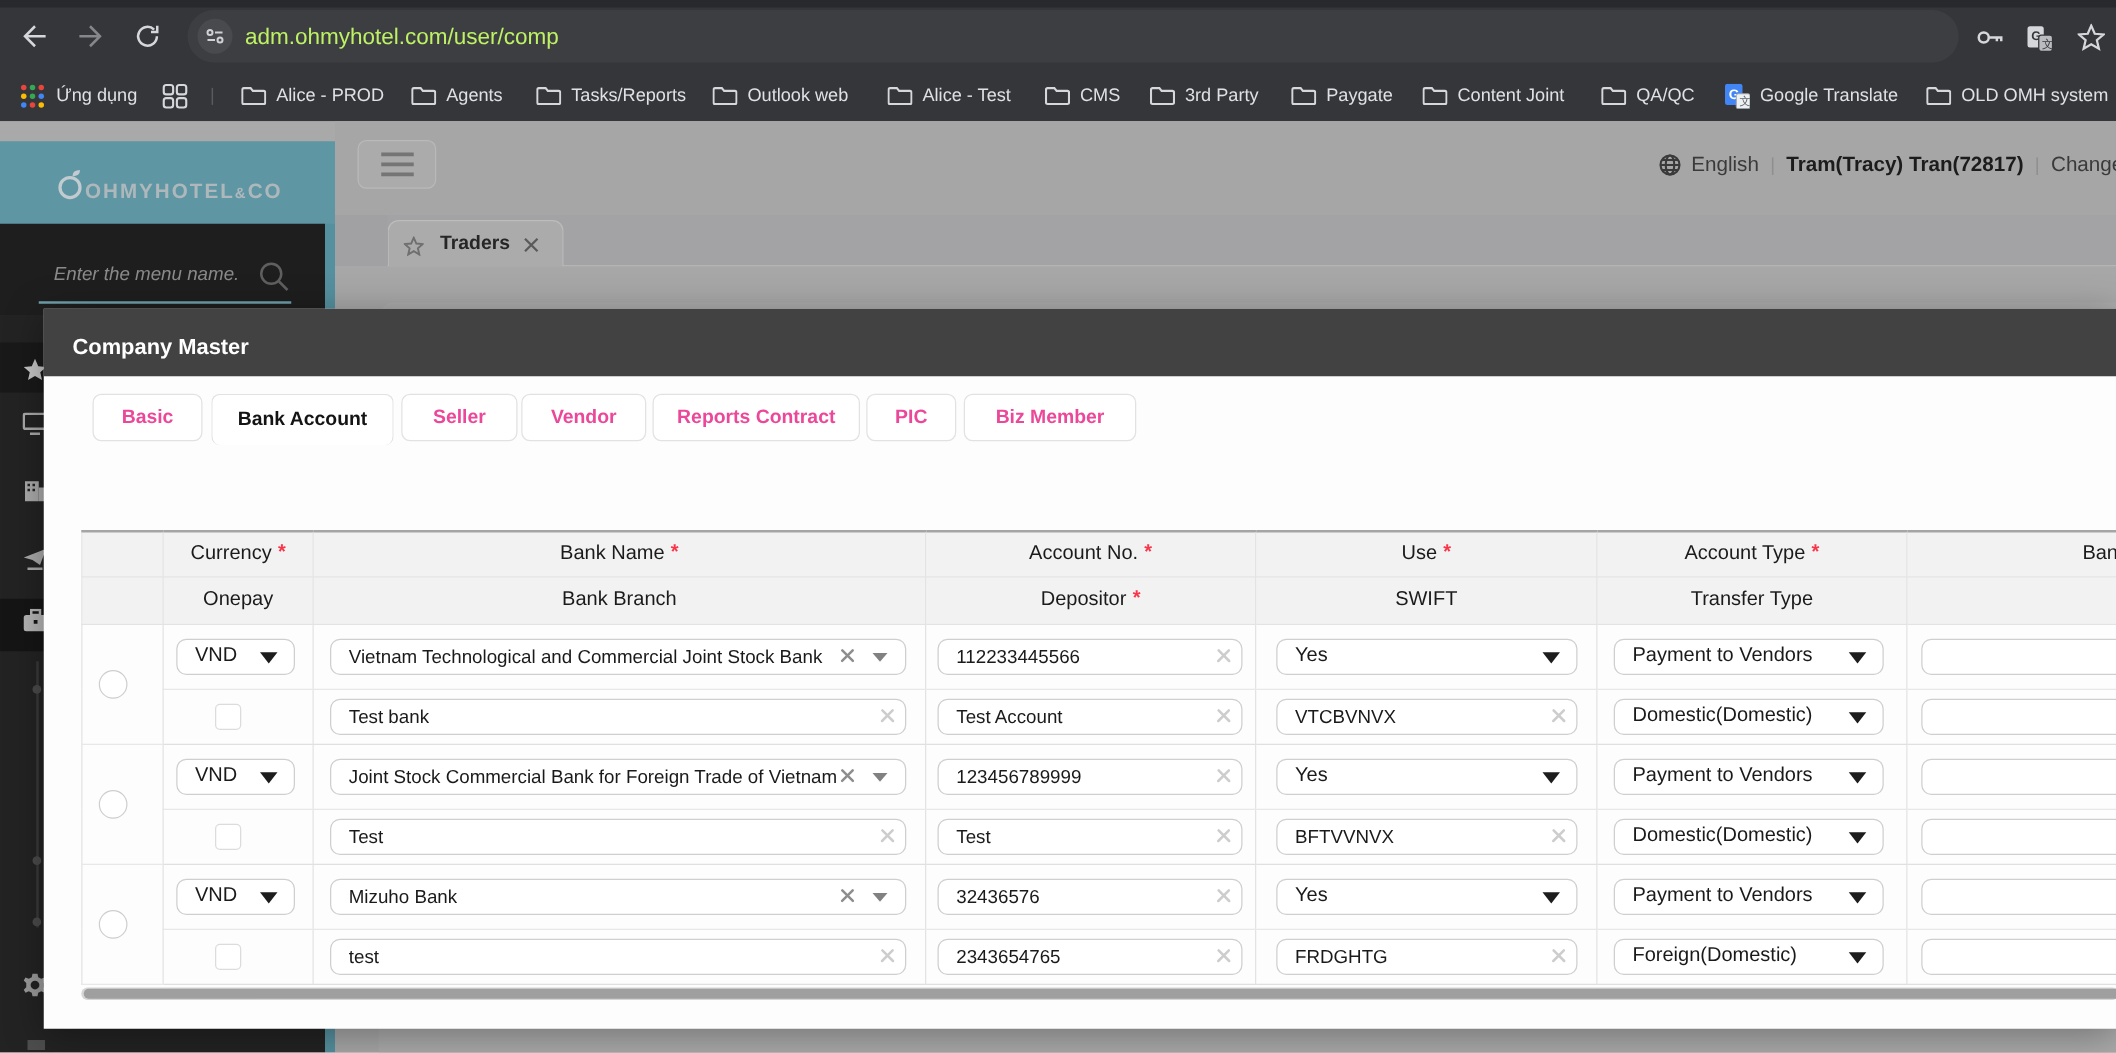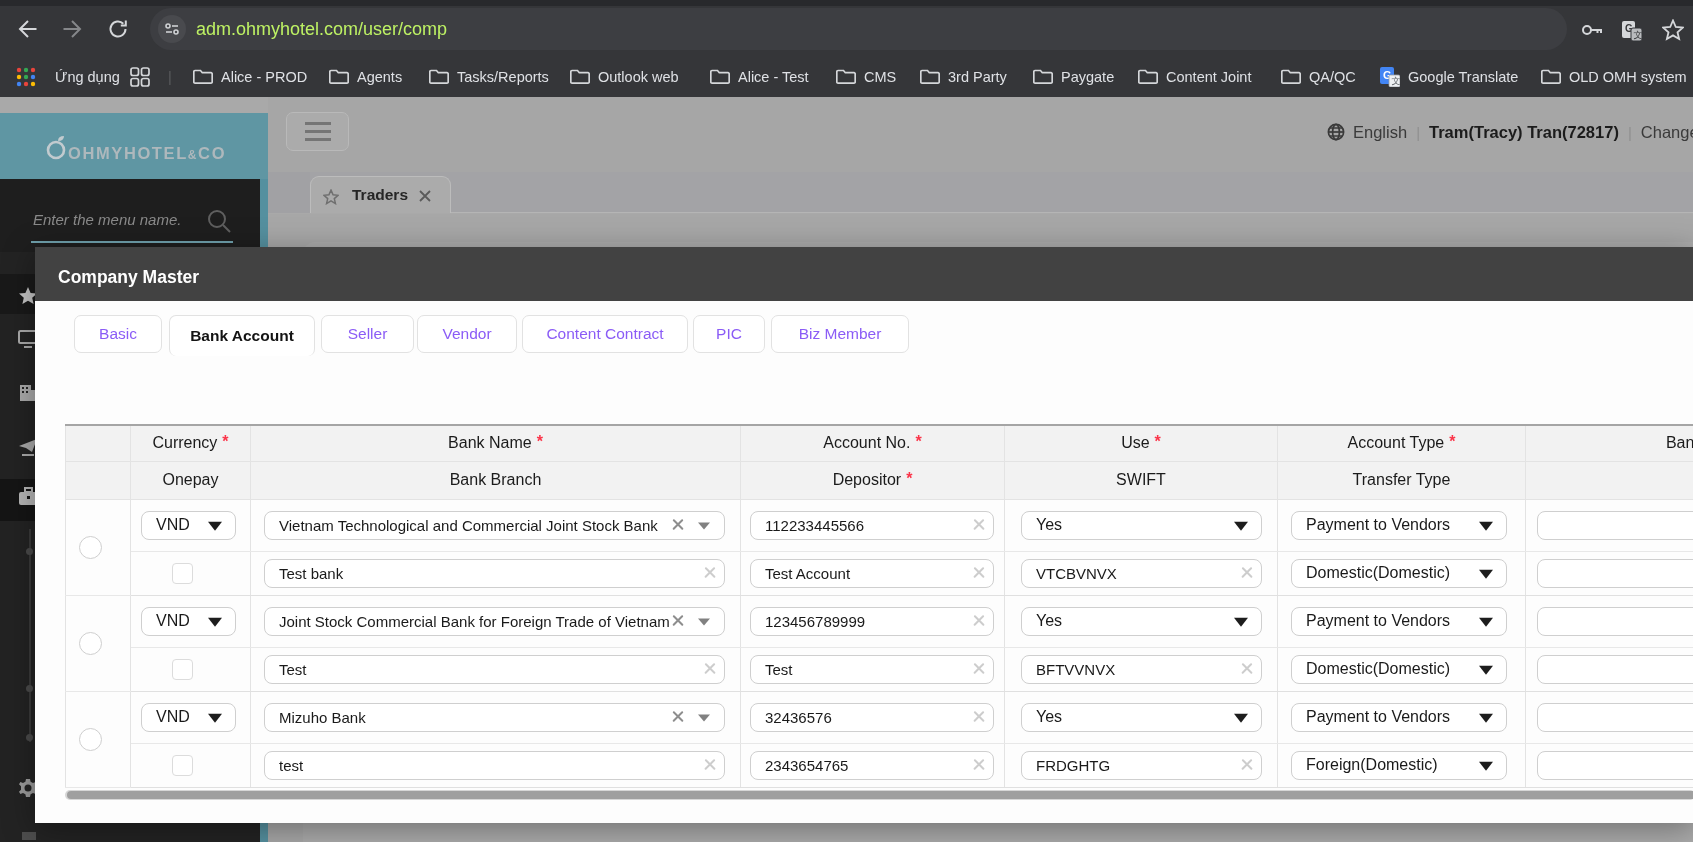--- a/index.html
+++ b/index.html
@@ -133,7 +133,7 @@
           <circle cx="11" cy="18" r="2.2" fill="#e8453c"></circle>
           <circle cx="18" cy="18" r="2.2" fill="#fbbc05"></circle>
         </svg>
-        <span style="margin-left:18px">Ứng dụng</span>
+        <span style="margin-left:8px">Ứng dụng</span>
       </div>
       <div class="bk" style="left:129px">
         <svg width="22" height="22" viewBox="0 0 22 22">

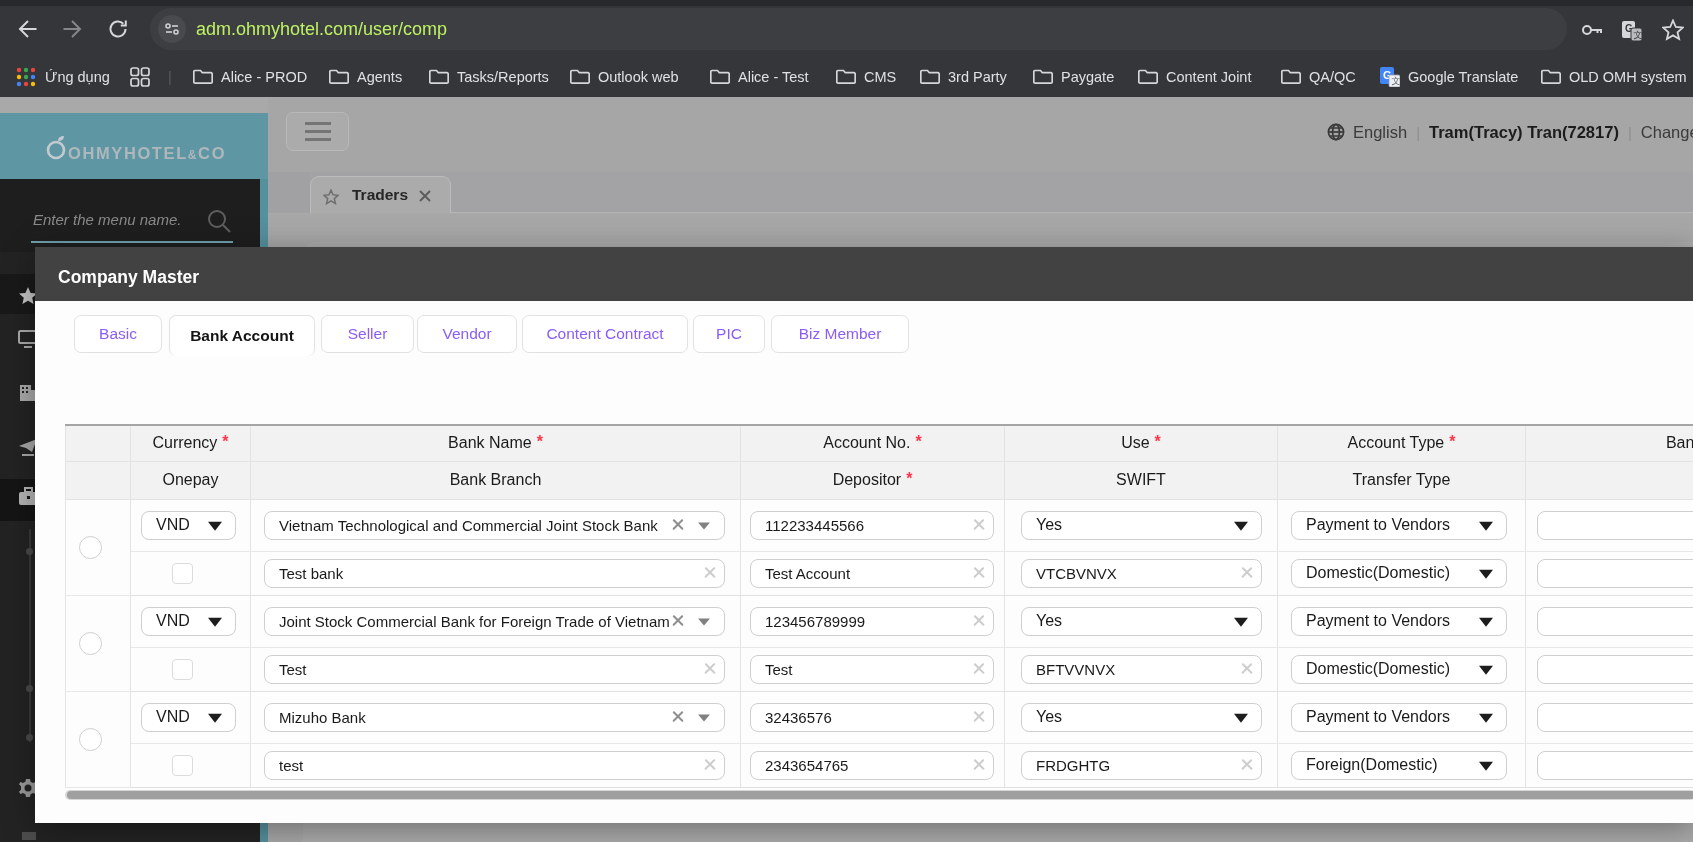--- a/index.html
+++ b/index.html
@@ -29,7 +29,7 @@
   #sbsearchpanel { position:absolute; left:0; top:66px; width:260px; height:89px; background:#1e1e1e; }
   #logo { position:absolute; left:46px; top:12px; width:200px; height:40px; color:#aeb8bc; }
   #logotxt { position:absolute; left:22px; top:19px; font-size:16.5px; font-weight:bold; letter-spacing:1.6px; }
-  #ph { position:absolute; left:33px; top:114px; font-style:italic; font-size:15px; color:#8a8a8a; }
+  #ph { position:absolute; left:43px; top:114px; font-style:italic; font-size:15px; color:#8a8a8a; }
   #underline { position:absolute; left:31px; top:144px; width:202px; height:2px; background:#6fa0ac; }
   .sbblock { position:absolute; left:0; width:35px; background:#191919; }
   .sbicon { position:absolute; left:18px; color:#b5b5b5; }

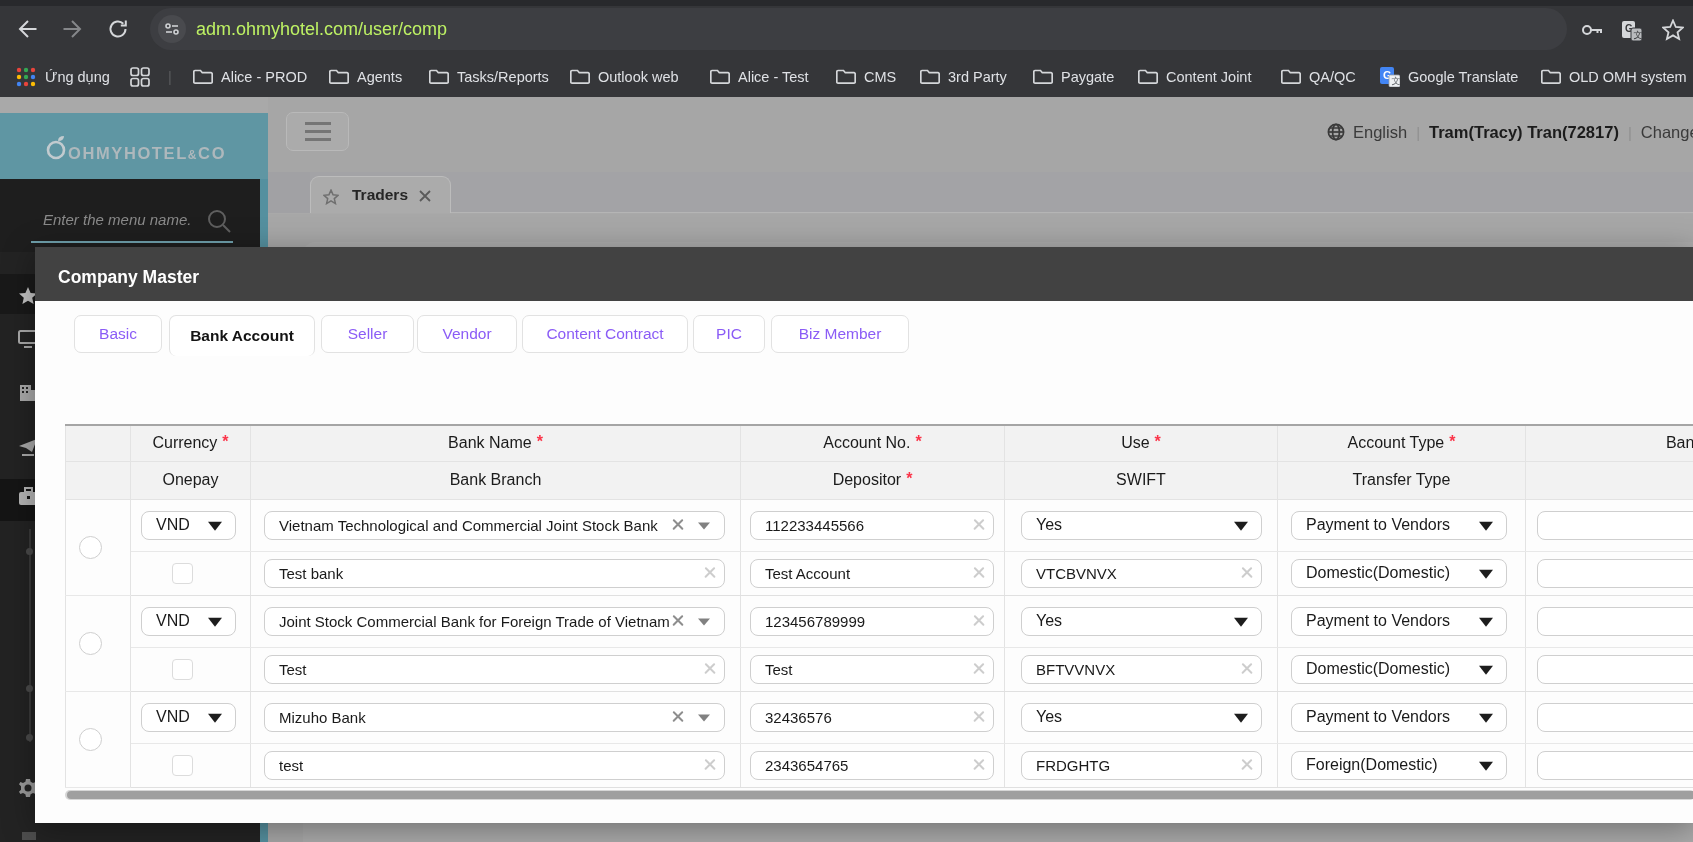--- a/index.html
+++ b/index.html
@@ -50,7 +50,7 @@
   
   #modal { position:absolute; left:35px; top:247px; width:1660px; height:576px; background:#fdfdfd; box-shadow:0 6px 30px rgba(0,0,0,0.35); }
   #mhead { position:absolute; left:0; top:0; width:100%; height:54px; background:#424242; color:#fff; font-size:17.5px; font-weight:bold; line-height:61px; padding-left:23px; }
-  .mtab { position:absolute; top:68px; height:38px; background:#fff; border:1px solid #e2e2e2; border-radius:7px; text-align:center; font-size:15.5px; color:#8b5cf6; display:flex; align-items:center; justify-content:center; }
+  .mtab { position:absolute; top:68px; height:38px; background:#fff; border:1px solid #e2e2e2; border-radius:7px; text-align:center; font-size:15.5px; color:#ec4899; display:flex; align-items:center; justify-content:center;font-weight:bold; }
   .mtab.act { color:#141414; font-weight:bold; height:41px; border-bottom:none; }
 
   

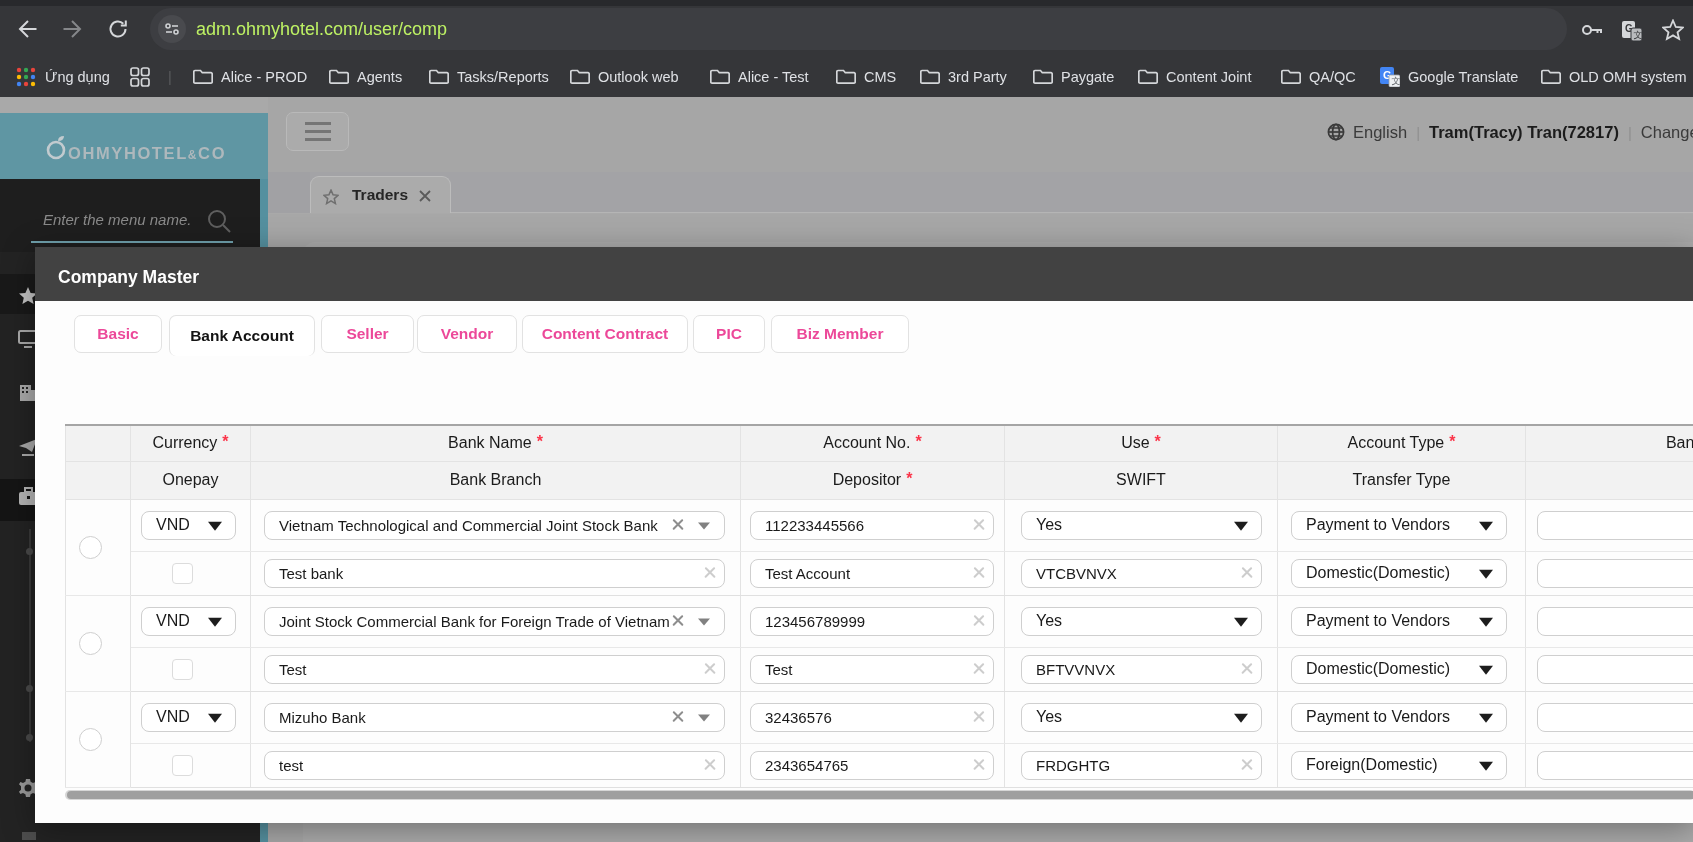--- a/index.html
+++ b/index.html
@@ -322,7 +322,7 @@
   <div class="mtab act" style="left:134px; width:146px;">Bank Account</div>
   <div class="mtab" style="left:286px; width:93px;">Seller</div>
   <div class="mtab" style="left:382px; width:100px;">Vendor</div>
-  <div class="mtab" style="left:487px; width:166px;">Content Contract</div>
+  <div class="mtab" style="left:487px; width:166px;">Reports Contract</div>
   <div class="mtab" style="left:658px; width:72px;">PIC</div>
   <div class="mtab" style="left:736px; width:138px;">Biz Member</div>
 

